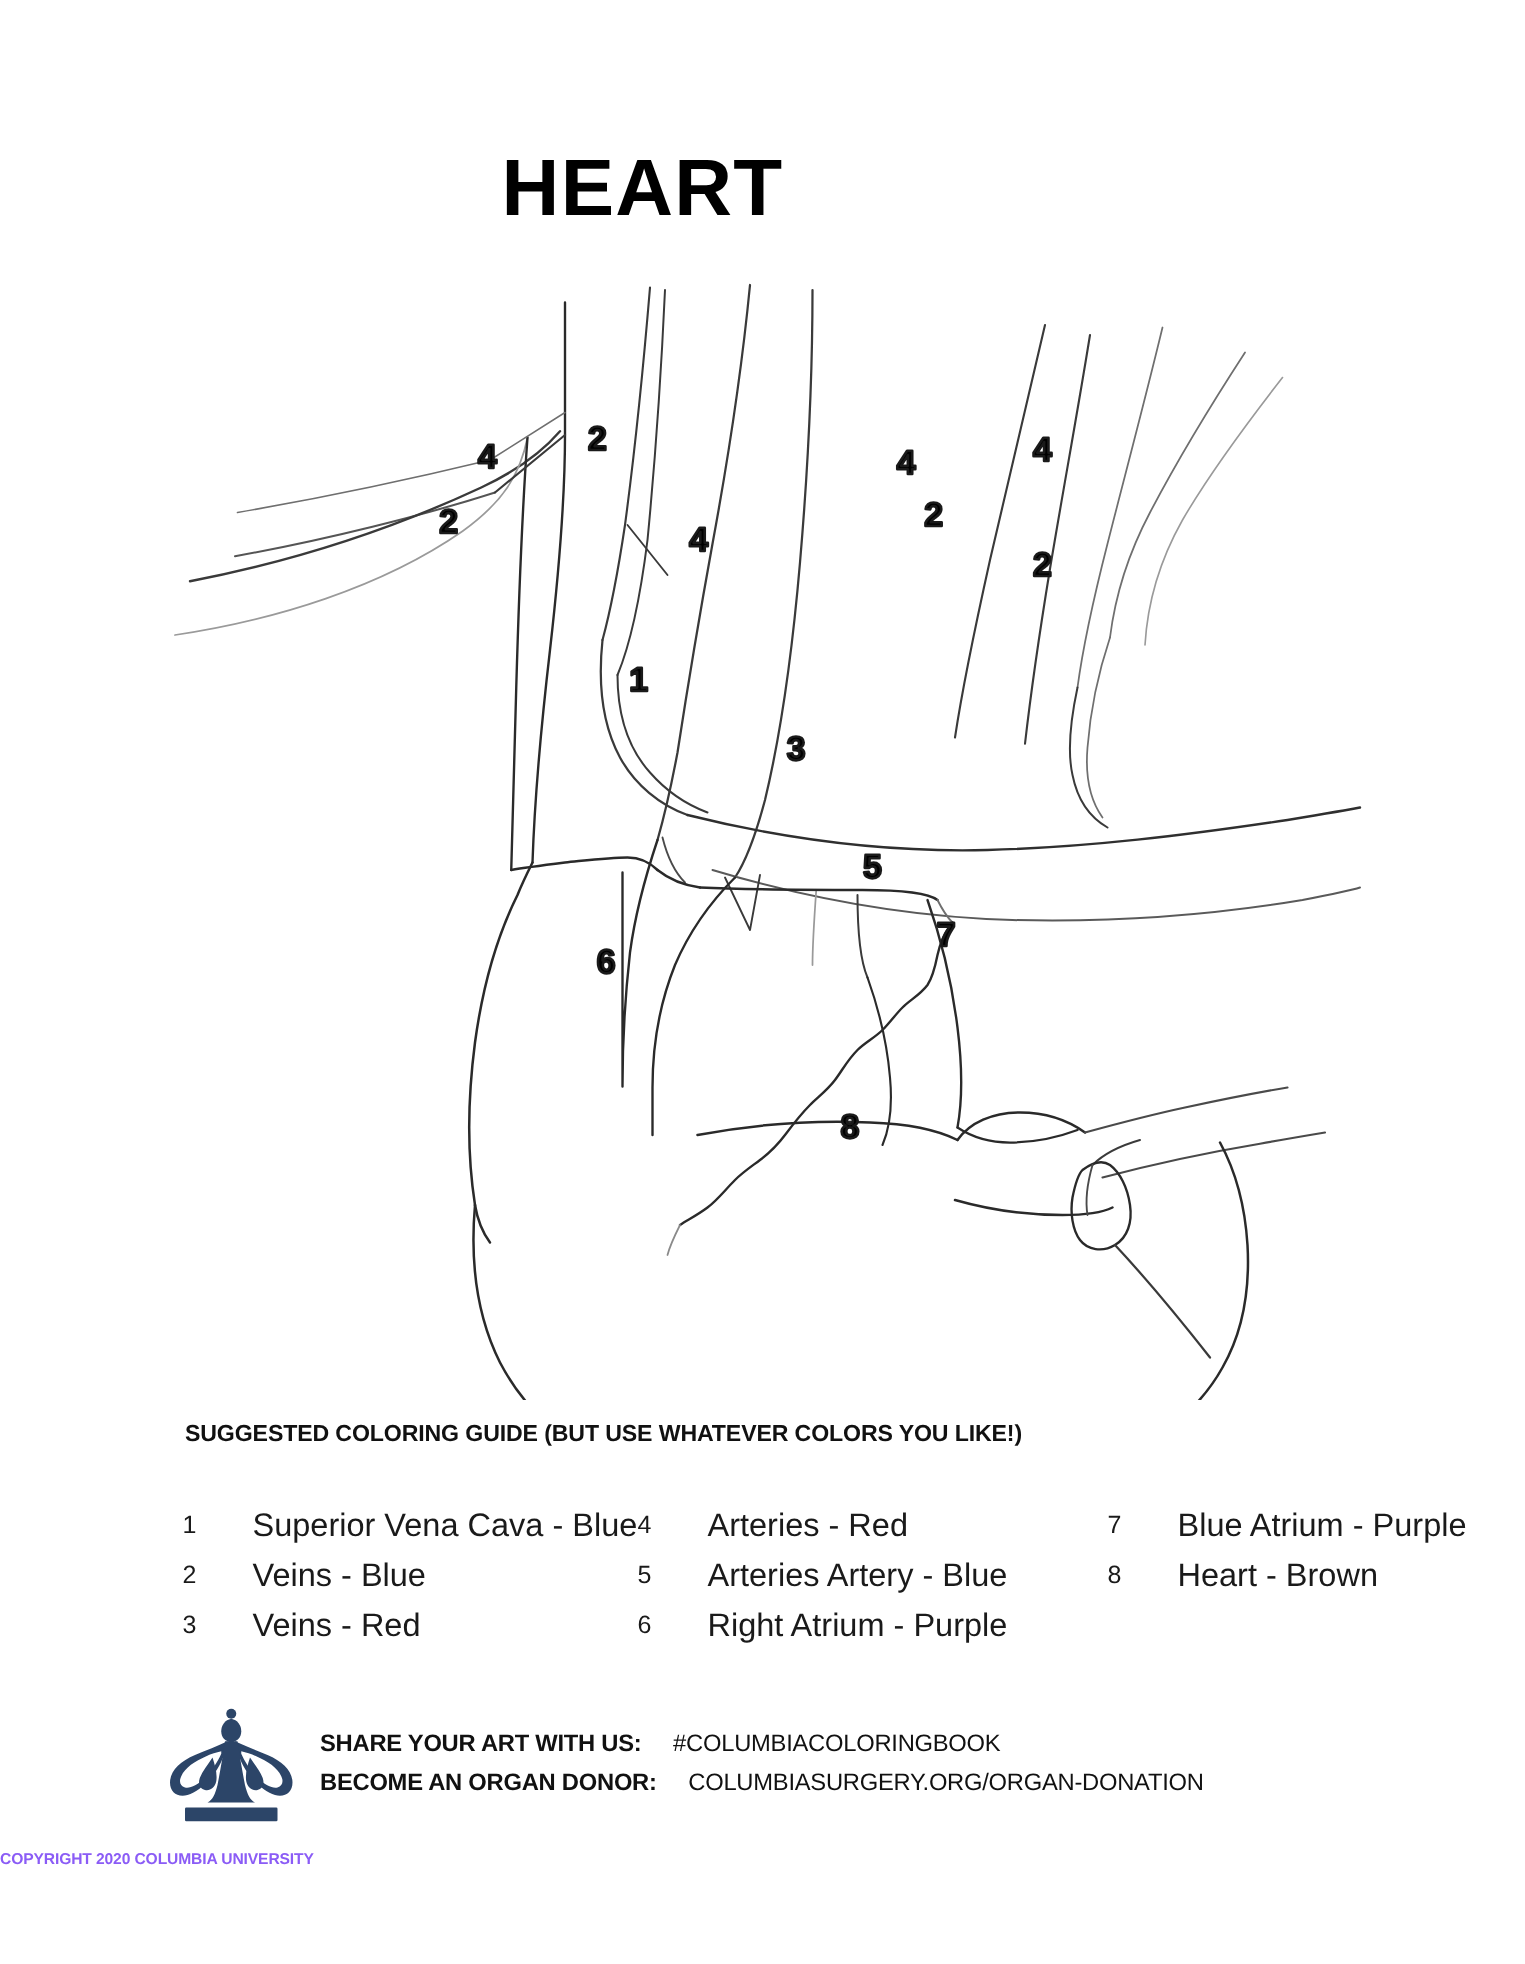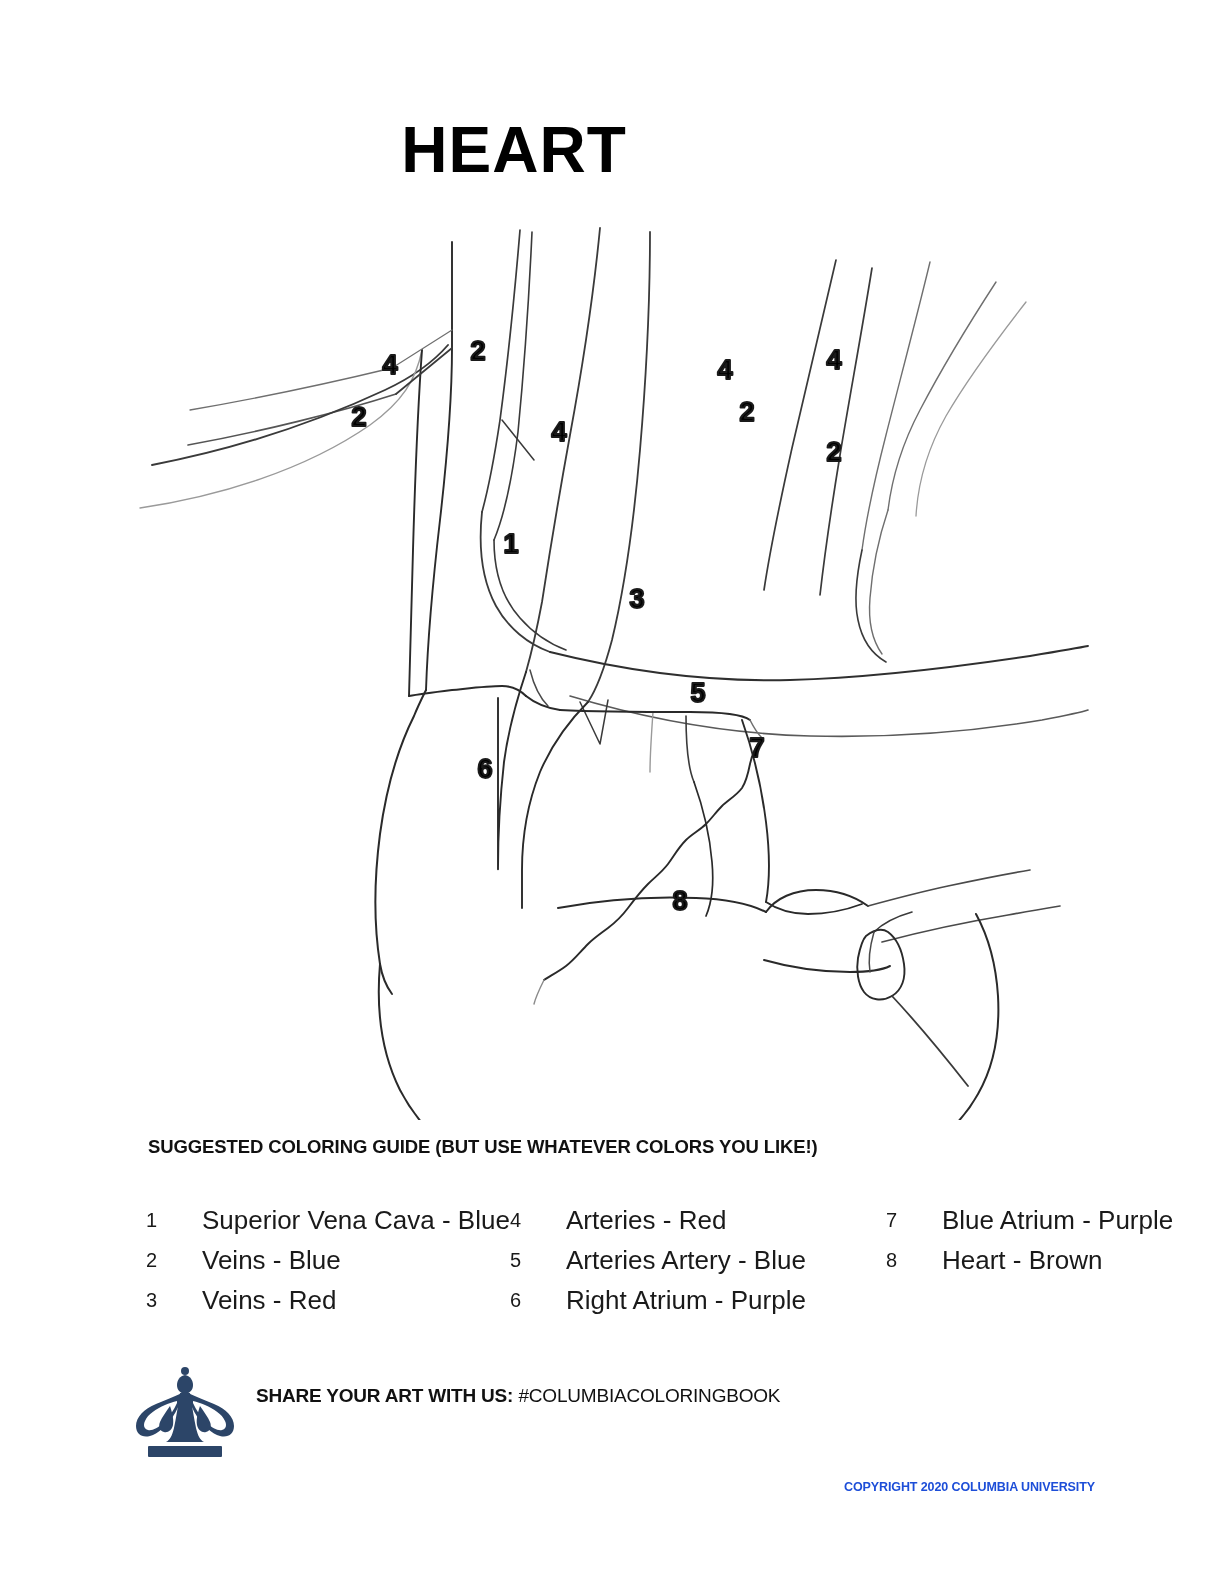--- a/index.html
+++ b/index.html
@@ -126,6 +126,7 @@
   .footer-line .val {
     font-weight: normal;
     letter-spacing: -0.2px;
+    margin-left: 20px;
   }
 
   #copyright {

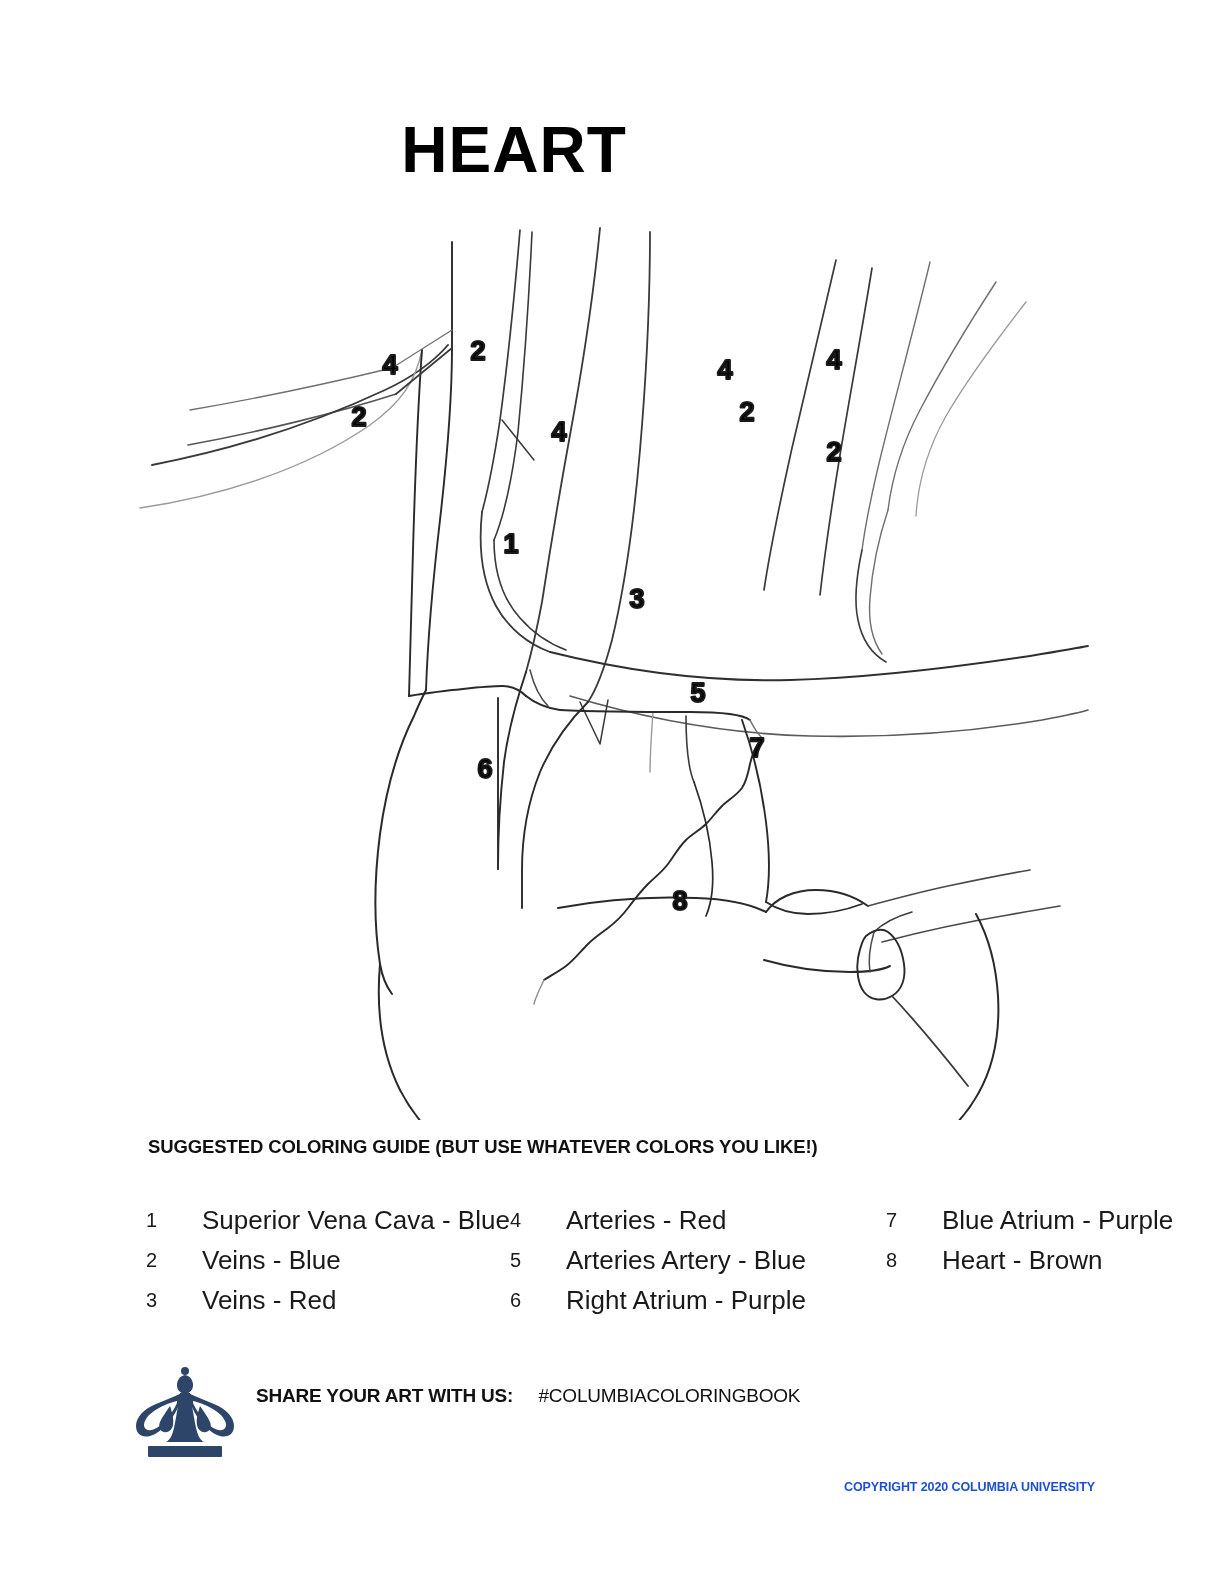--- a/index.html
+++ b/index.html
@@ -349,6 +349,10 @@
       <span class="lbl">SHARE YOUR ART WITH US:</span>
       <span class="val">#COLUMBIACOLORINGBOOK</span>
     </div>
+    <div class="footer-line">
+      <span class="lbl">BECOME AN ORGAN DONOR:</span>
+      <span class="val">COLUMBIASURGERY.ORG/ORGAN-DONATION</span>
+    </div>
   </div>
 </div>
 

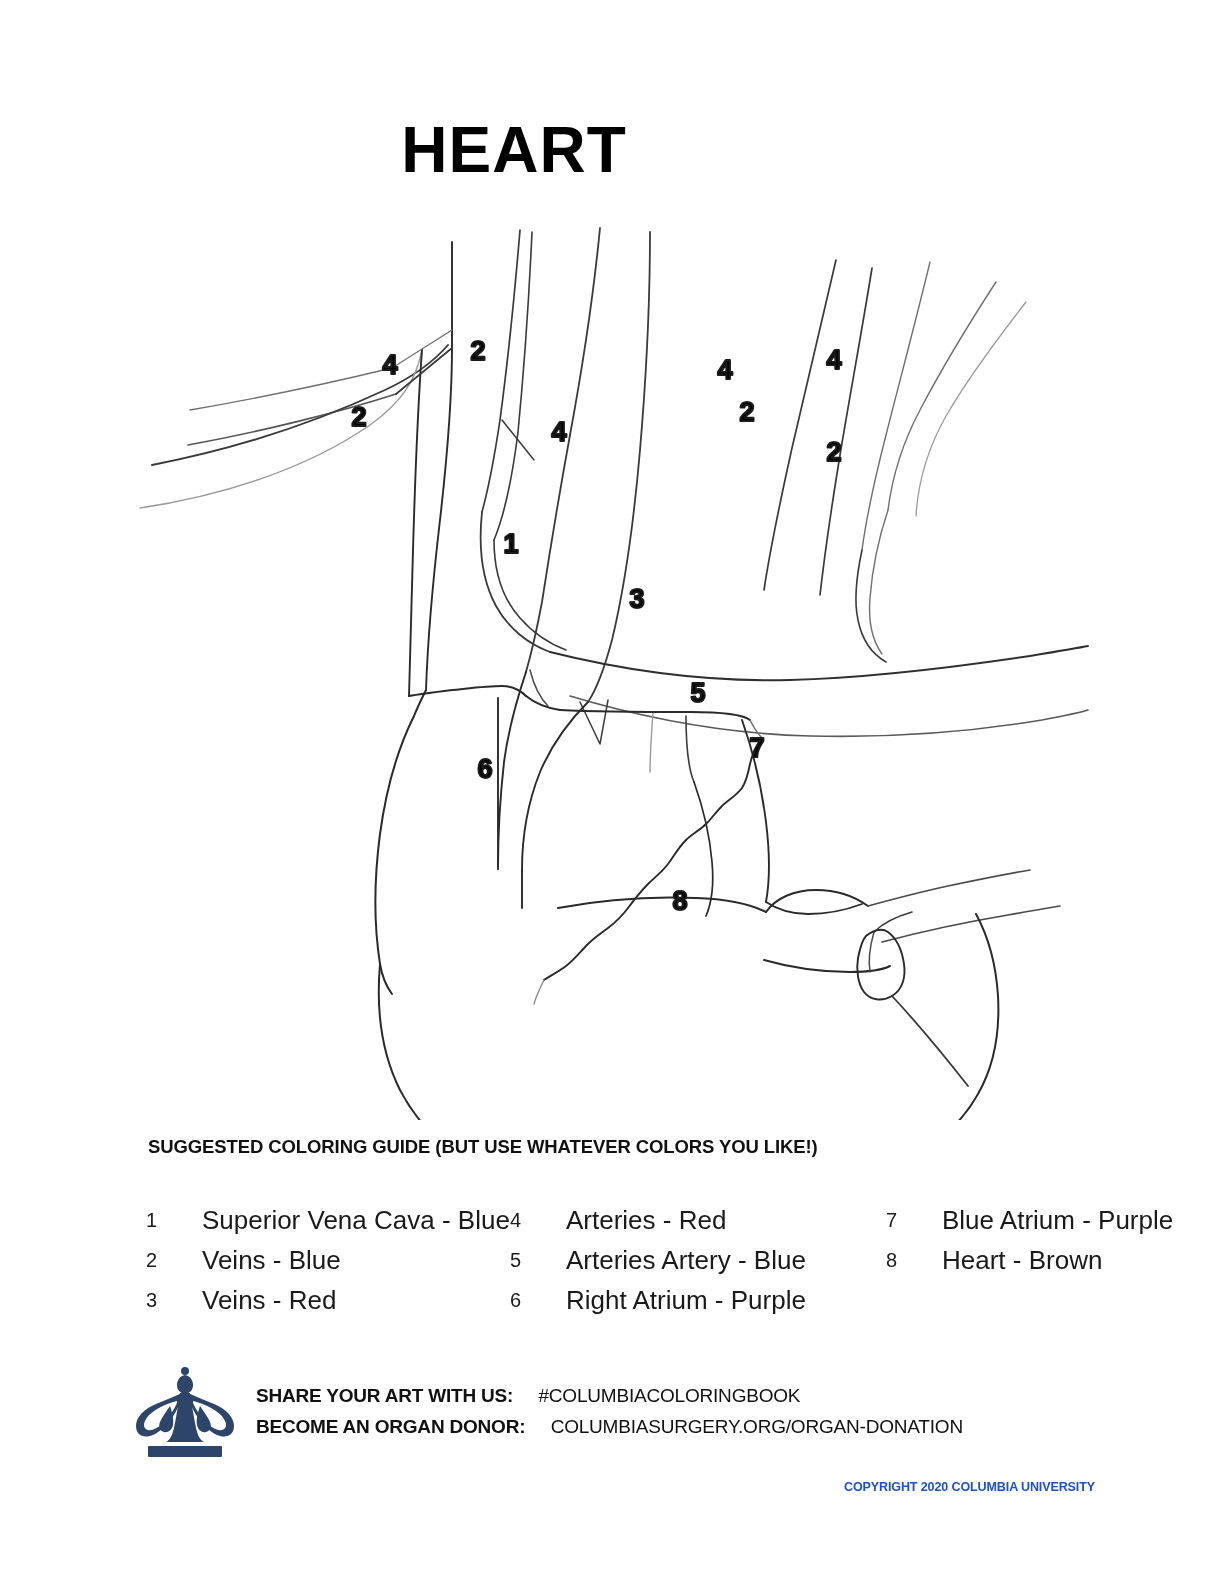--- a/index.html
+++ b/index.html
@@ -134,11 +134,11 @@
     top: 1480px;
     left: 0;
     width: 1095px;
-    text-align: right;
+    text-align: left;
     font-size: 12.5px;
     font-weight: bold;
     letter-spacing: -0.1px;
-    color: #1d4ed8;
+    color: #8b5cf6;
   }
 </style>
 </head>

